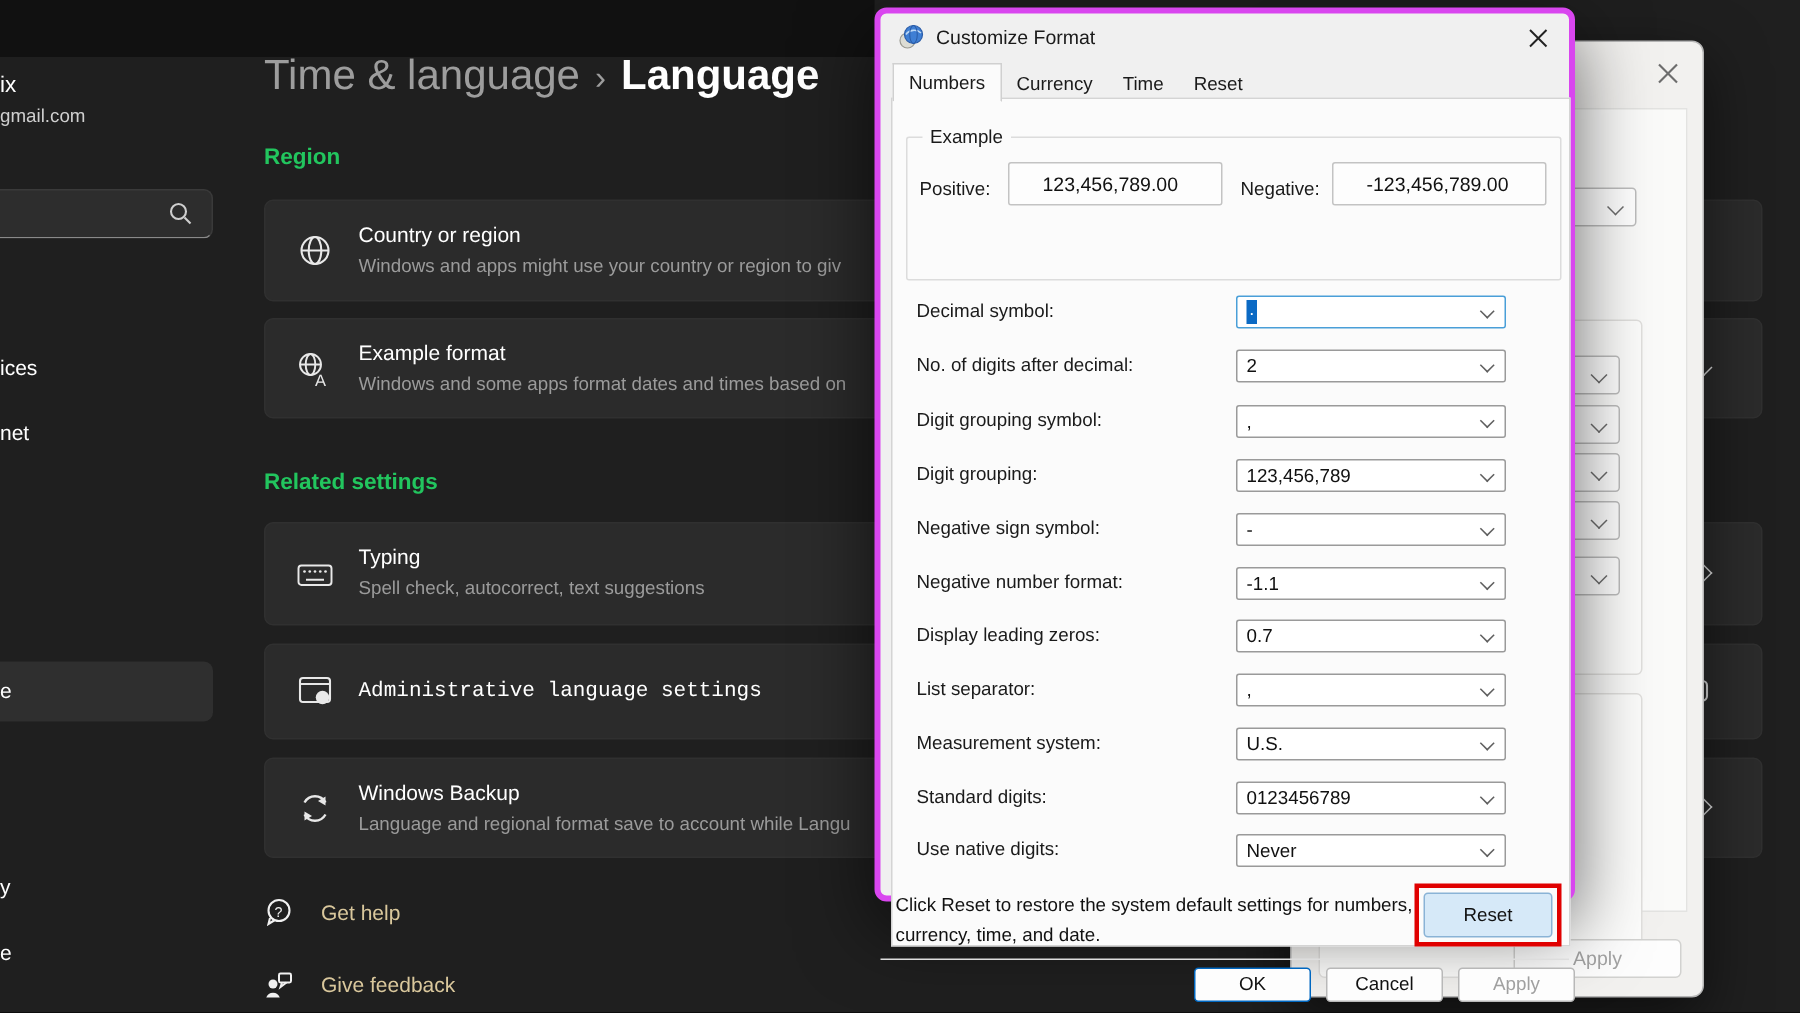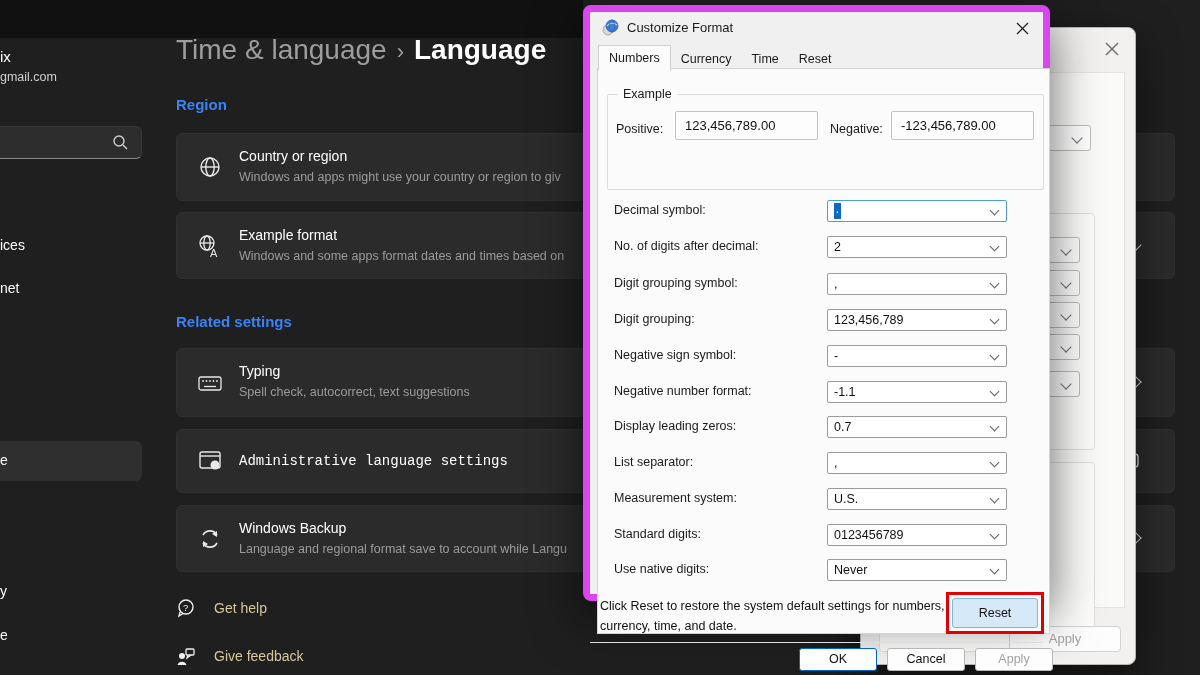--- a/index.html
+++ b/index.html
@@ -52,7 +52,7 @@
 
   
   .cf-dialog { position:absolute; left:583px; top:5px; width:467px; height:596px; background:#f0f0f0;
-    border:7px solid #d946ef; border-radius:8px; box-shadow:0 18px 50px rgba(0,0,0,.6); font-size:12.5px; color:#1a1a1a; }
+    border:4px solid #d946ef; border-radius:8px; box-shadow:0 18px 50px rgba(0,0,0,.6); font-size:12.5px; color:#1a1a1a; }
   .cf-titlebar { position:absolute; left:0; top:0; right:0; height:30px; display:flex; align-items:center; padding-left:12px; gap:8px; }
   .cf-title { font-size:13px; color:#1a1a1a; }
   .cf-close { position:absolute; right:8px; top:4px; width:26px; height:24px; display:flex; align-items:center; justify-content:center; color:#222; cursor:pointer; }

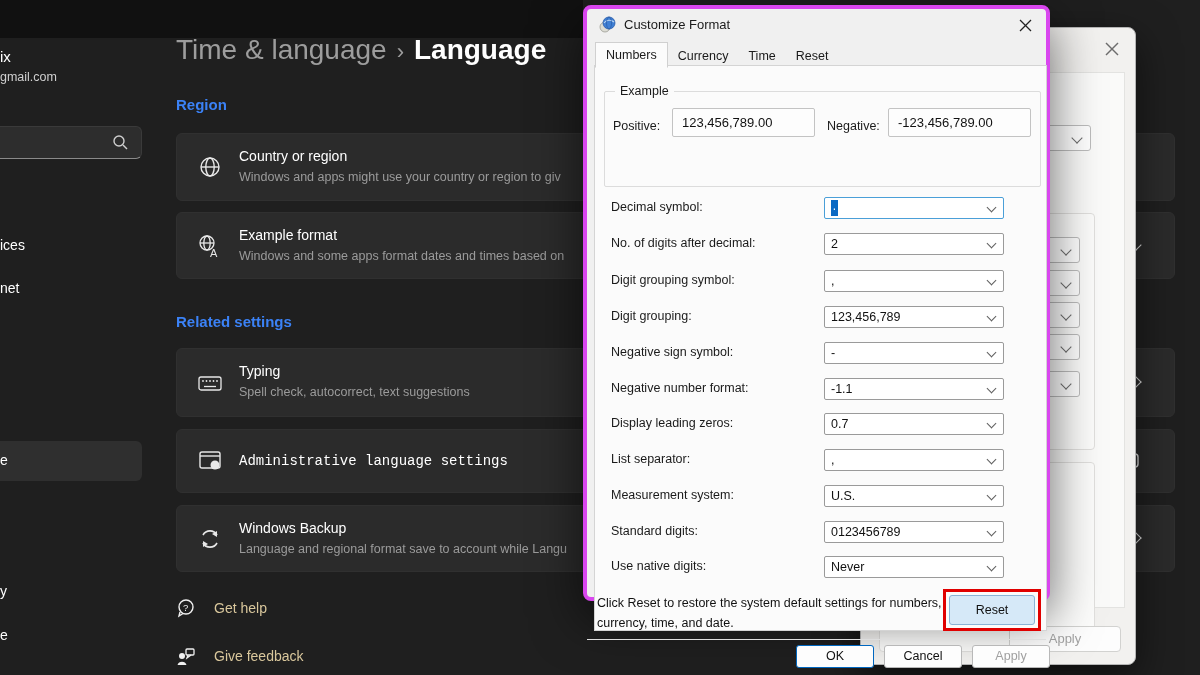--- a/index.html
+++ b/index.html
@@ -22,7 +22,7 @@
   .breadcrumb { position:absolute; left:176px; top:34px; font-size:28px; color:#9d9d9d; white-space:nowrap; }
   .breadcrumb .crumb-current { color:#ffffff; font-weight:bold; }
   .breadcrumb .crumb-sep { font-size:22px; padding:0 10px; }
-  .section-header { position:absolute; left:176px; color:#3b82f6; font-size:15px; font-weight:bold; }
+  .section-header { position:absolute; left:176px; color:#22c55e; font-size:15px; font-weight:bold; }
 
   .card { position:absolute; left:176px; width:999px; background:#2b2b2b; border:1px solid #303030; border-radius:6px; }
   .card .card-icon { position:absolute; left:20px; top:50%; transform:translateY(-50%); width:26px; height:26px; color:#e8e8e8; }

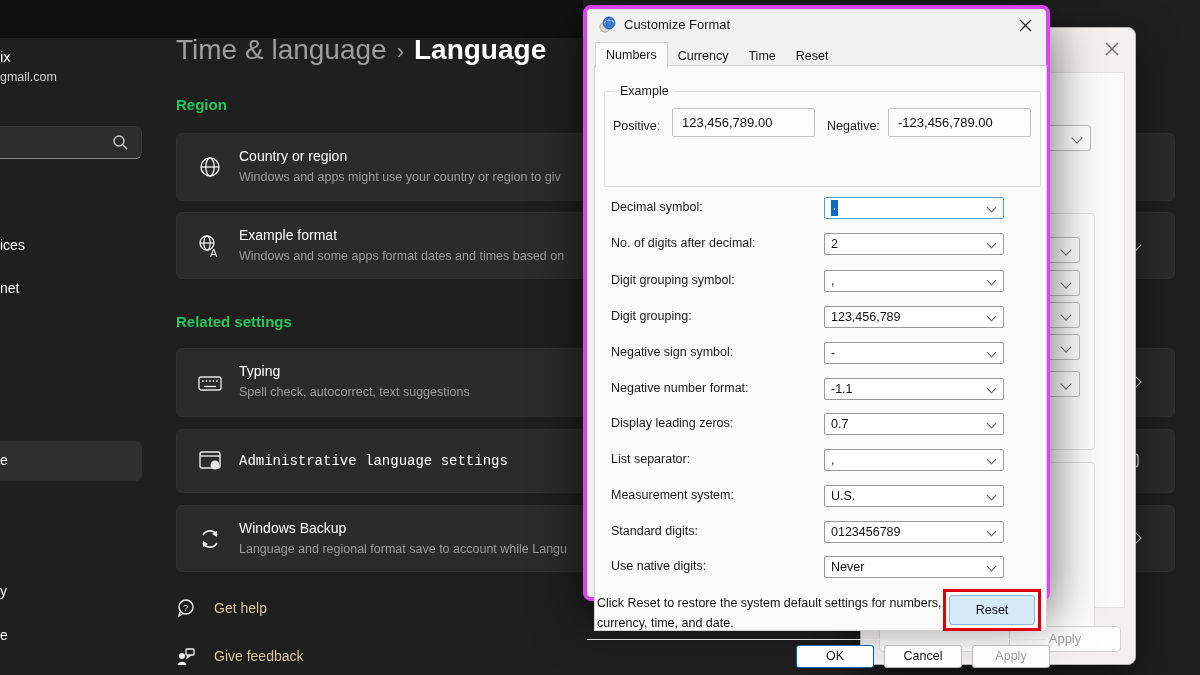--- a/index.html
+++ b/index.html
@@ -65,7 +65,7 @@
   .cf-legend { position:absolute; left:10px; top:-8px; background:#fbfbfb; padding:0 5px; font-size:12.5px; }
   .cf-ex-label { position:absolute; top:27px; font-size:12.5px; }
   .cf-ex-input { position:absolute; top:16px; height:29px; width:143px; background:#fdfdfd; border:1px solid #c3c3c3;
-    border-radius:2px; font-size:13px; line-height:27px; padding-left:9px; color:#111; }
+    border-radius:2px; font-size:13px; line-height:27px; padding-left:22px; color:#111; }
 
   .cf-row-label { position:absolute; left:24px; font-size:12.5px; white-space:nowrap; }
   .cf-combo { position:absolute; left:237px; width:180px; height:22px; background:#ffffff; border:1px solid #9a9a9a;

